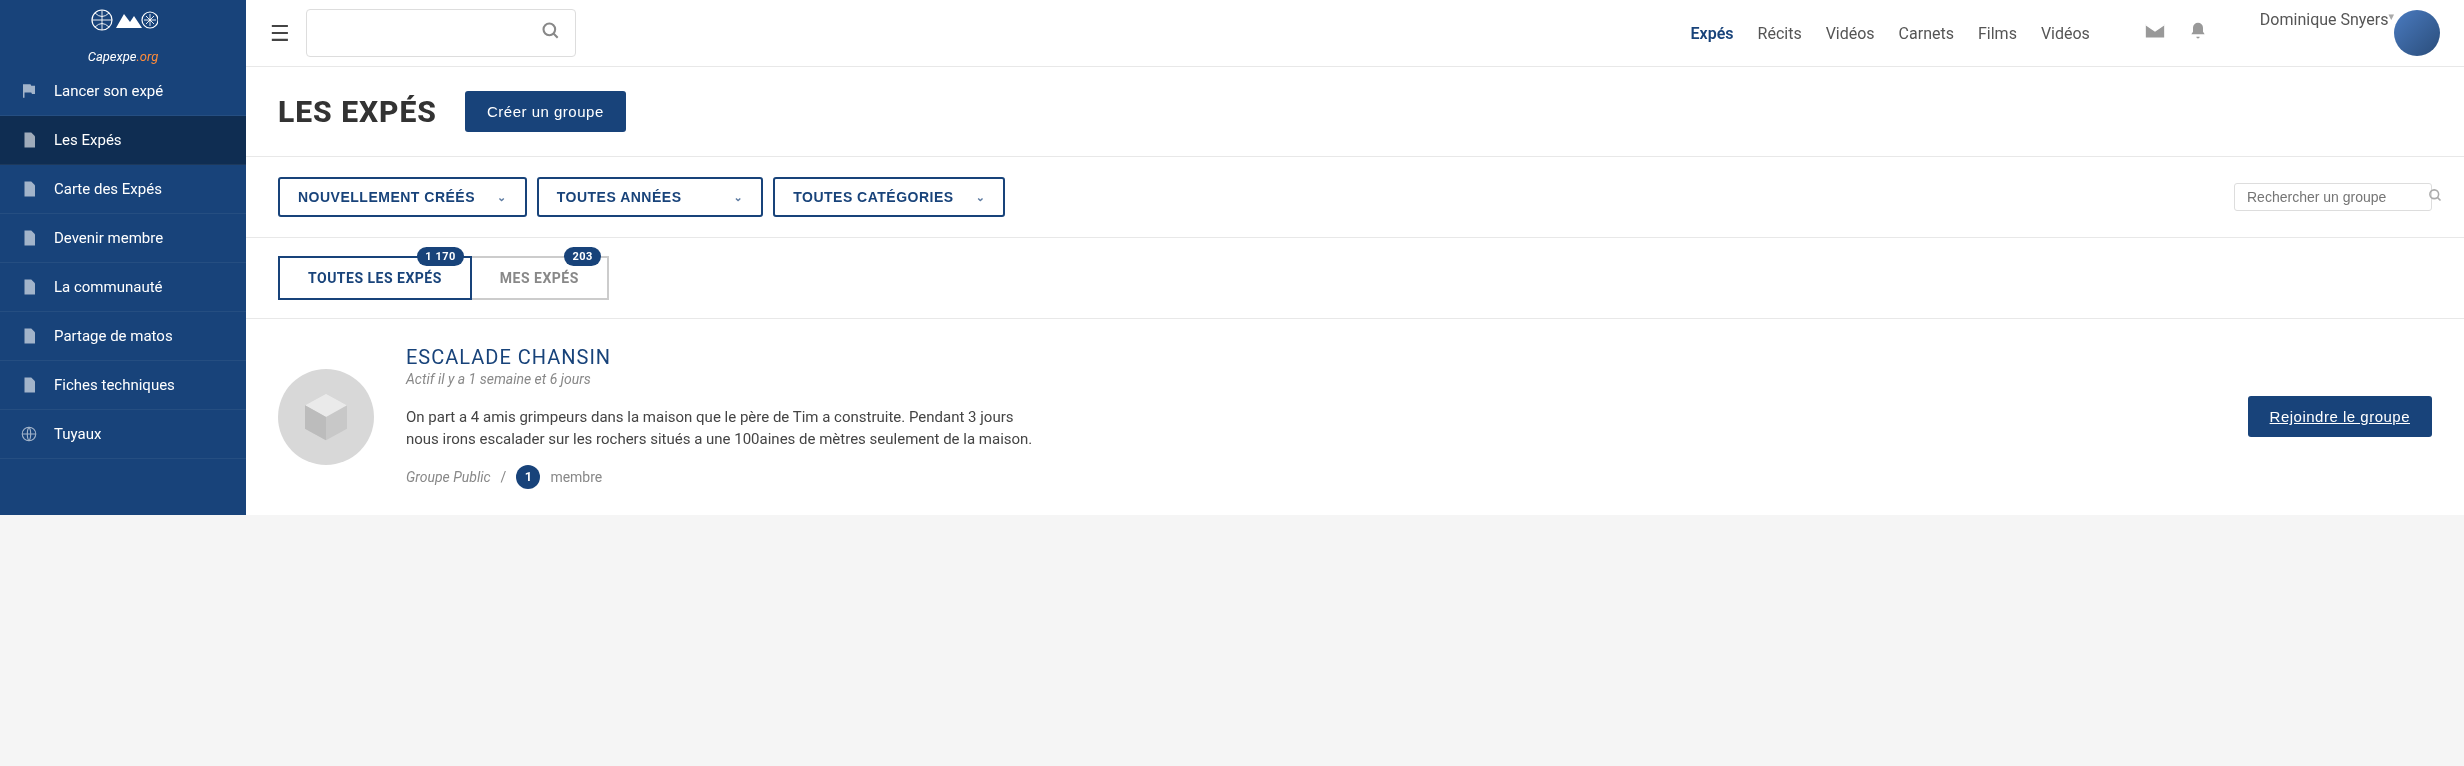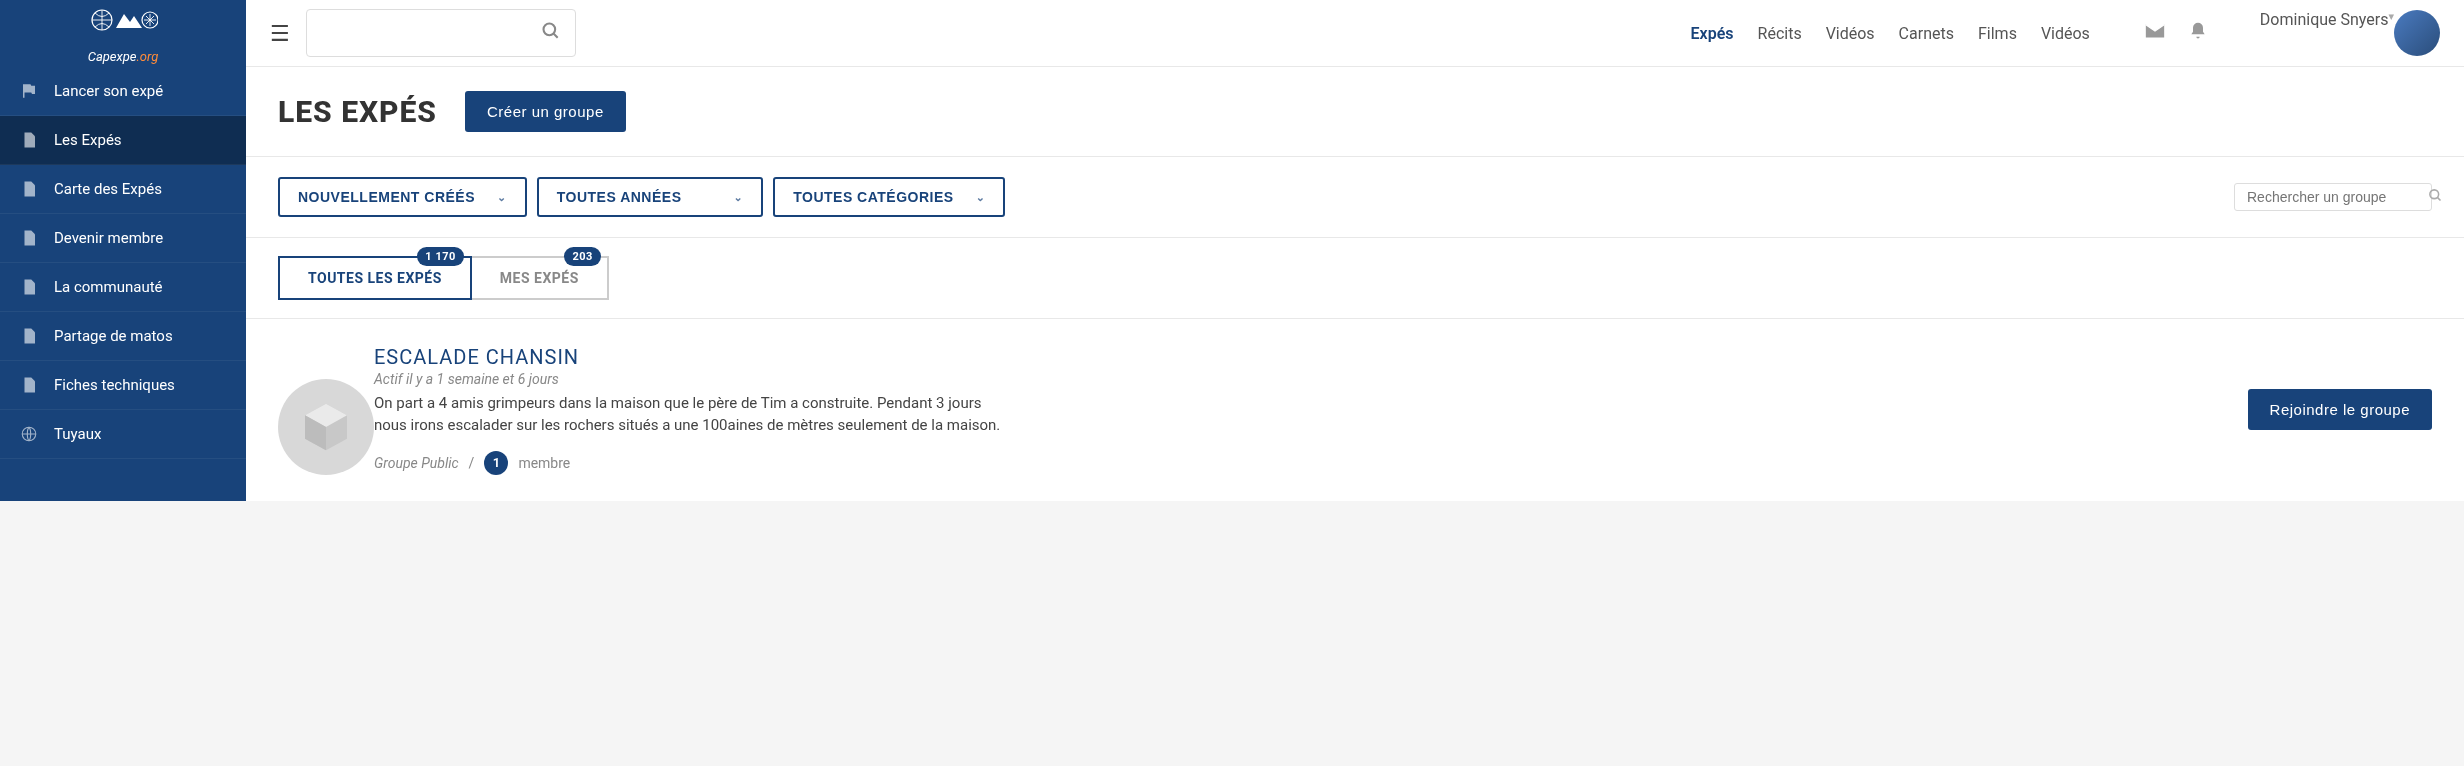--- a/index.html
+++ b/index.html
@@ -56,7 +56,7 @@
 .badge { position: absolute; top: -11px; right: 6px; background: #18437a; color: #fff; font-size: 11px; font-weight: 700; padding: 3px 8px; border-radius: 10px; }
 
 
-.group-card { display: flex; padding: 26px 32px; align-items: flex-end; }
+.group-card { display: flex; padding: 26px 32px; gap: 32px; align-items: center; }
 .group-avatar { width: 96px; height: 96px; border-radius: 50%; background: #d8d8d8; display: flex; align-items: center; justify-content: center; flex-shrink: 0; }
 .group-body { flex: 1; }
 .group-title { color: #18437a; font-size: 20px; font-weight: 400; letter-spacing: 1px; margin-bottom: 2px; }

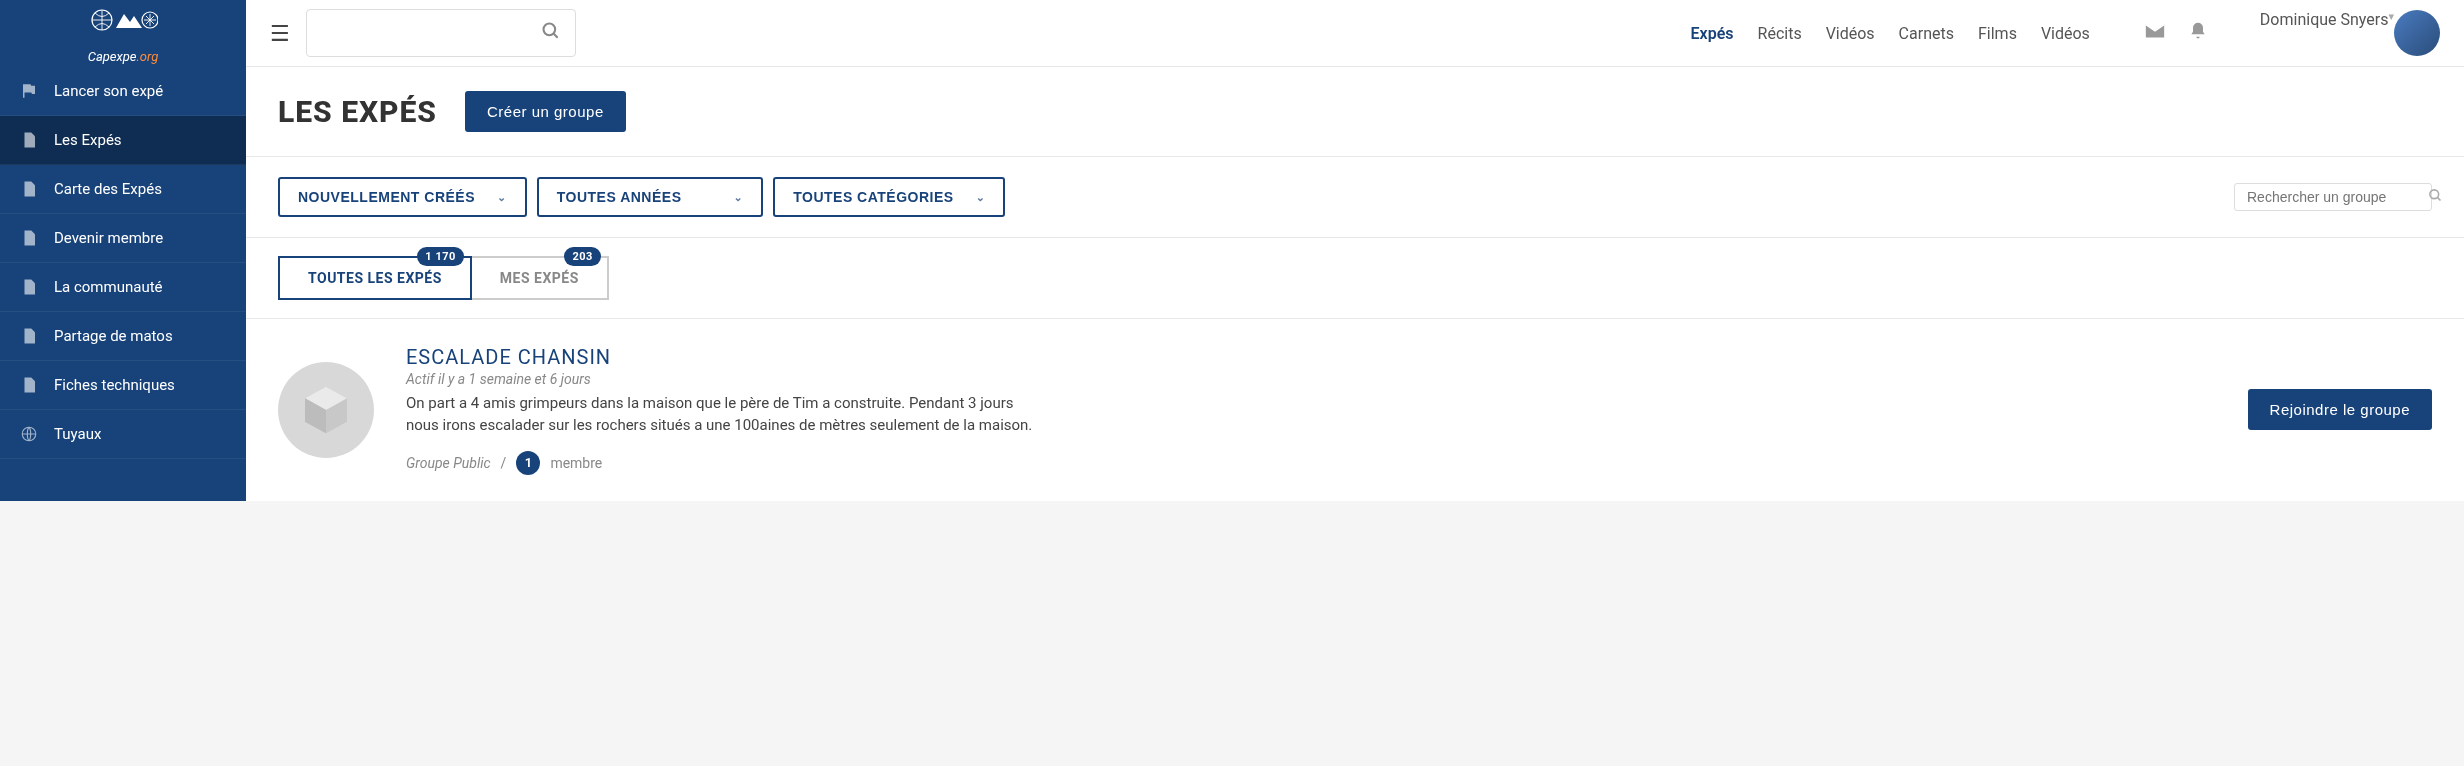--- a/index.html
+++ b/index.html
@@ -60,7 +60,7 @@
 .group-avatar { width: 96px; height: 96px; border-radius: 50%; background: #d8d8d8; display: flex; align-items: center; justify-content: center; flex-shrink: 0; }
 .group-body { flex: 1; }
 .group-title { color: #18437a; font-size: 20px; font-weight: 400; letter-spacing: 1px; margin-bottom: 2px; }
-.group-meta { color: #888; font-style: italic; font-size: 14px; margin-bottom: 6px; }
+.group-meta { color: #888; font-style: italic; font-size: 14px; margin-bottom: 20px; }
 .group-desc { color: #444; font-size: 15px; line-height: 1.45; max-width: 640px; margin-bottom: 14px; }
 .group-footer { display: flex; align-items: center; gap: 10px; color: #888; font-size: 14px; }
 .group-footer .count { background: #18437a; color: #fff; width: 24px; height: 24px; border-radius: 50%; display: inline-flex; align-items: center; justify-content: center; font-size: 13px; font-weight: 600; }

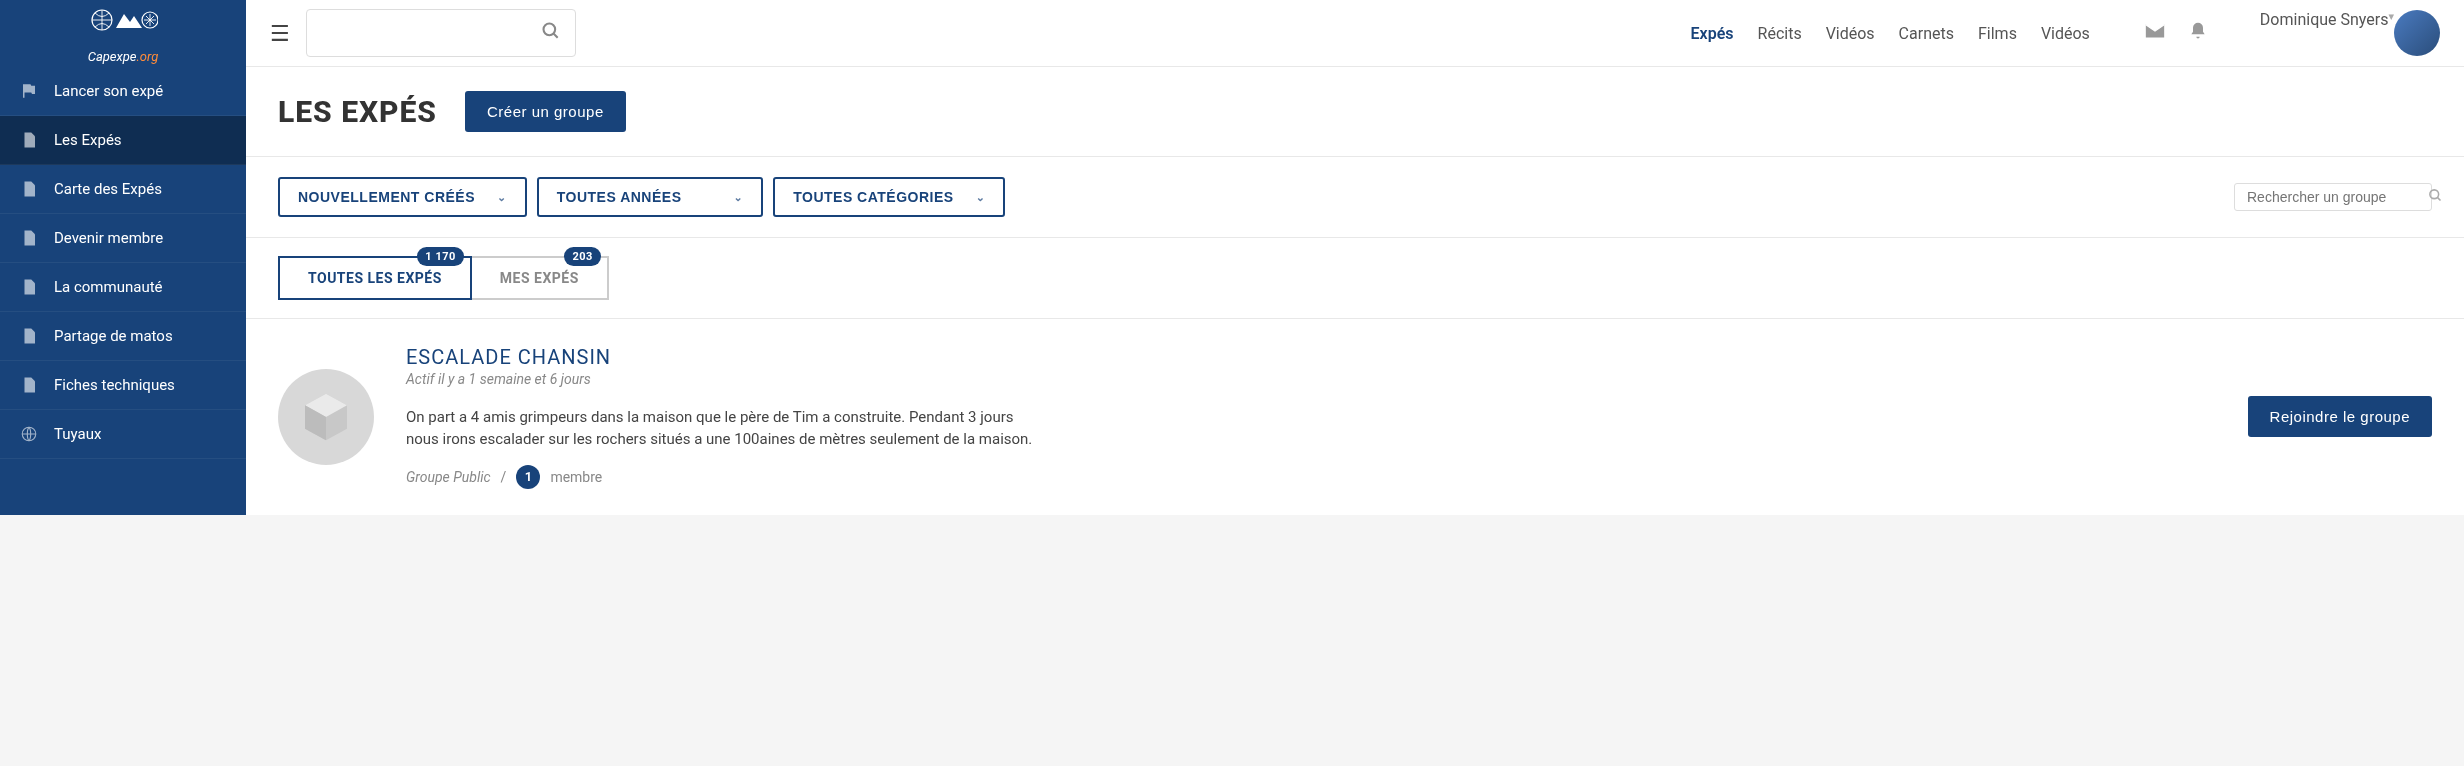--- a/index.html
+++ b/index.html
@@ -64,7 +64,7 @@
 .group-desc { color: #444; font-size: 15px; line-height: 1.45; max-width: 640px; margin-bottom: 14px; }
 .group-footer { display: flex; align-items: center; gap: 10px; color: #888; font-size: 14px; }
 .group-footer .count { background: #18437a; color: #fff; width: 24px; height: 24px; border-radius: 50%; display: inline-flex; align-items: center; justify-content: center; font-size: 13px; font-weight: 600; }
-.join-btn { background: #18437a; color: #fff; border: none; padding: 12px 22px; font-size: 15px; border-radius: 3px; cursor: pointer; letter-spacing: 0.5px; align-self: center; }
+.join-btn { background: #18437a; color: #fff; border: none; padding: 12px 22px; font-size: 15px; border-radius: 3px; cursor: pointer; letter-spacing: 0.5px; align-self: center; text-decoration: underline; }
 .spacer-line { border-top: 1px solid #e8e8e8; }
 </style>
 </head>

